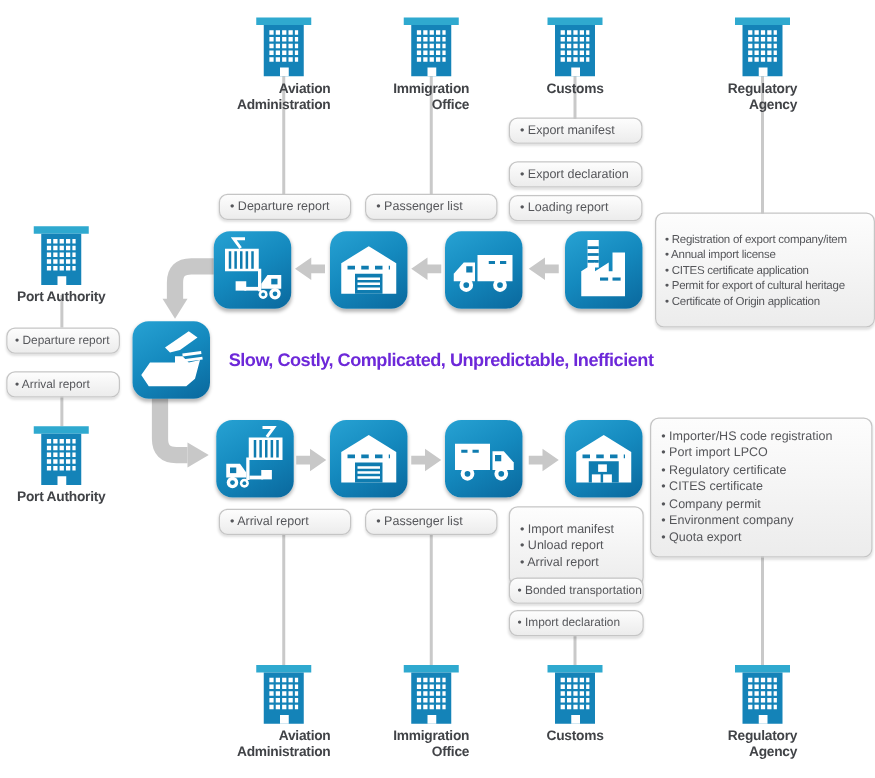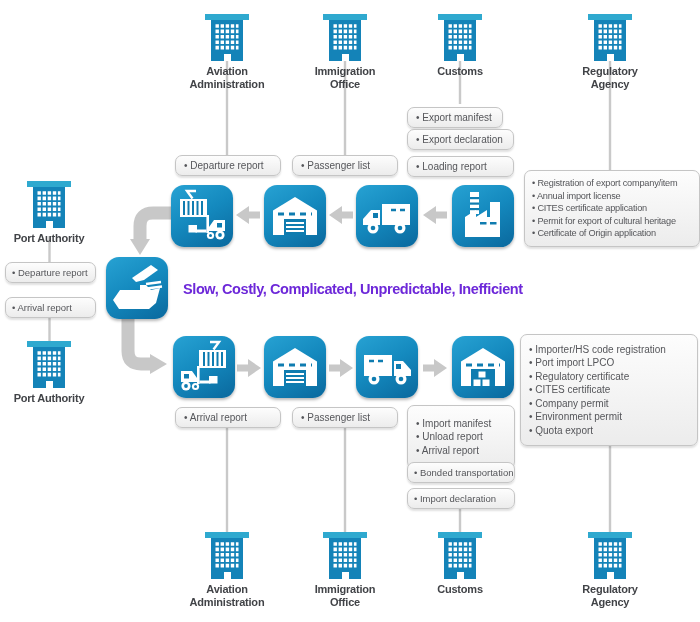--- a/index.html
+++ b/index.html
@@ -11,7 +11,7 @@
   .agency{position:absolute;width:130px;display:flex;flex-direction:column;align-items:center;}
   .agency .bld{width:46px;height:50px;display:block;}
   .agency-label{margin-top:2px;font-size:11px;font-weight:bold;color:#414347;
-                text-align:center;line-height:12.5px;white-space:pre-line;letter-spacing:-0.2px;}
+                text-align:right;line-height:12.5px;white-space:pre-line;letter-spacing:-0.2px;}
 
   
   .tile{position:absolute;width:62px;height:62px;border-radius:13px;

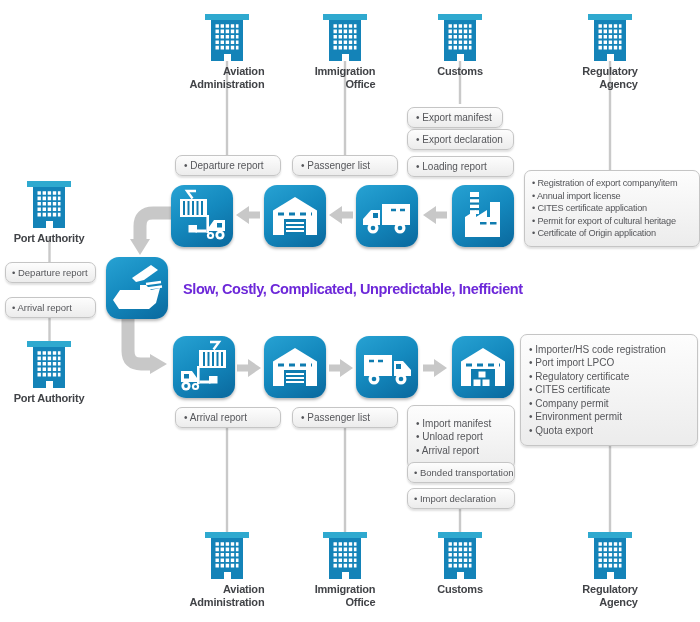--- a/index.html
+++ b/index.html
@@ -291,7 +291,7 @@
   <div class="doc-box h21" style="left:292px;top:155px;width:106px">
     <div class="li">Passenger list</div>
   </div>
-  <div class="doc-box h21" style="left:407px;top:107px;width:96px">
+  <div class="doc-box h21" style="left:407px;top:94px;width:107px">
     <div class="li">Export manifest</div>
   </div>
   <div class="doc-box h21" style="left:407px;top:129px;width:107px">

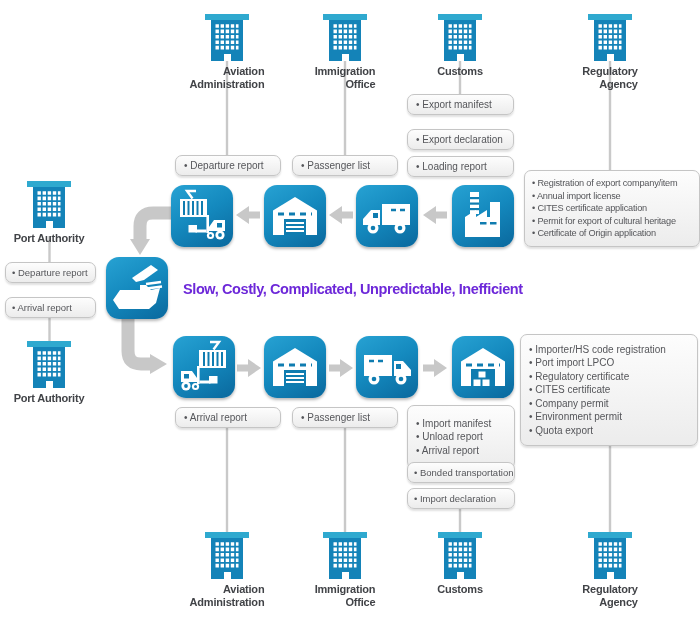--- a/index.html
+++ b/index.html
@@ -301,7 +301,7 @@
     <div class="li">Loading report</div>
   </div>
 
-  <div class="doc-box tiny" style="left:524px;top:170px;width:176px;height:77px">
+  <div class="doc-box tiny" style="left:524px;top:170px;width:176px;height:92px">
     <div class="li">Registration of export company/item</div>
     <div class="li">Annual import license</div>
     <div class="li">CITES certificate application</div>

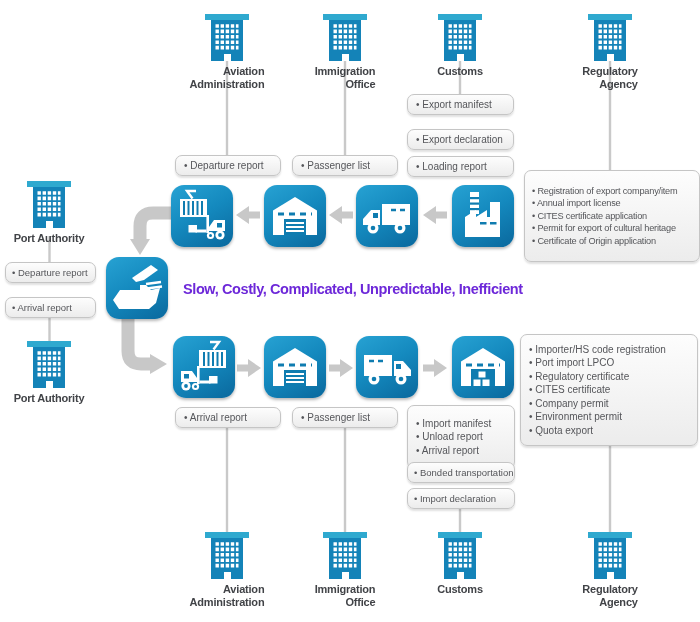--- a/index.html
+++ b/index.html
@@ -340,7 +340,7 @@
     <div class="li">Regulatory certificate</div>
     <div class="li">CITES certificate</div>
     <div class="li">Company permit</div>
-    <div class="li">Environment permit</div>
+    <div class="li">Environment company</div>
     <div class="li">Quota export</div>
   </div>
 

